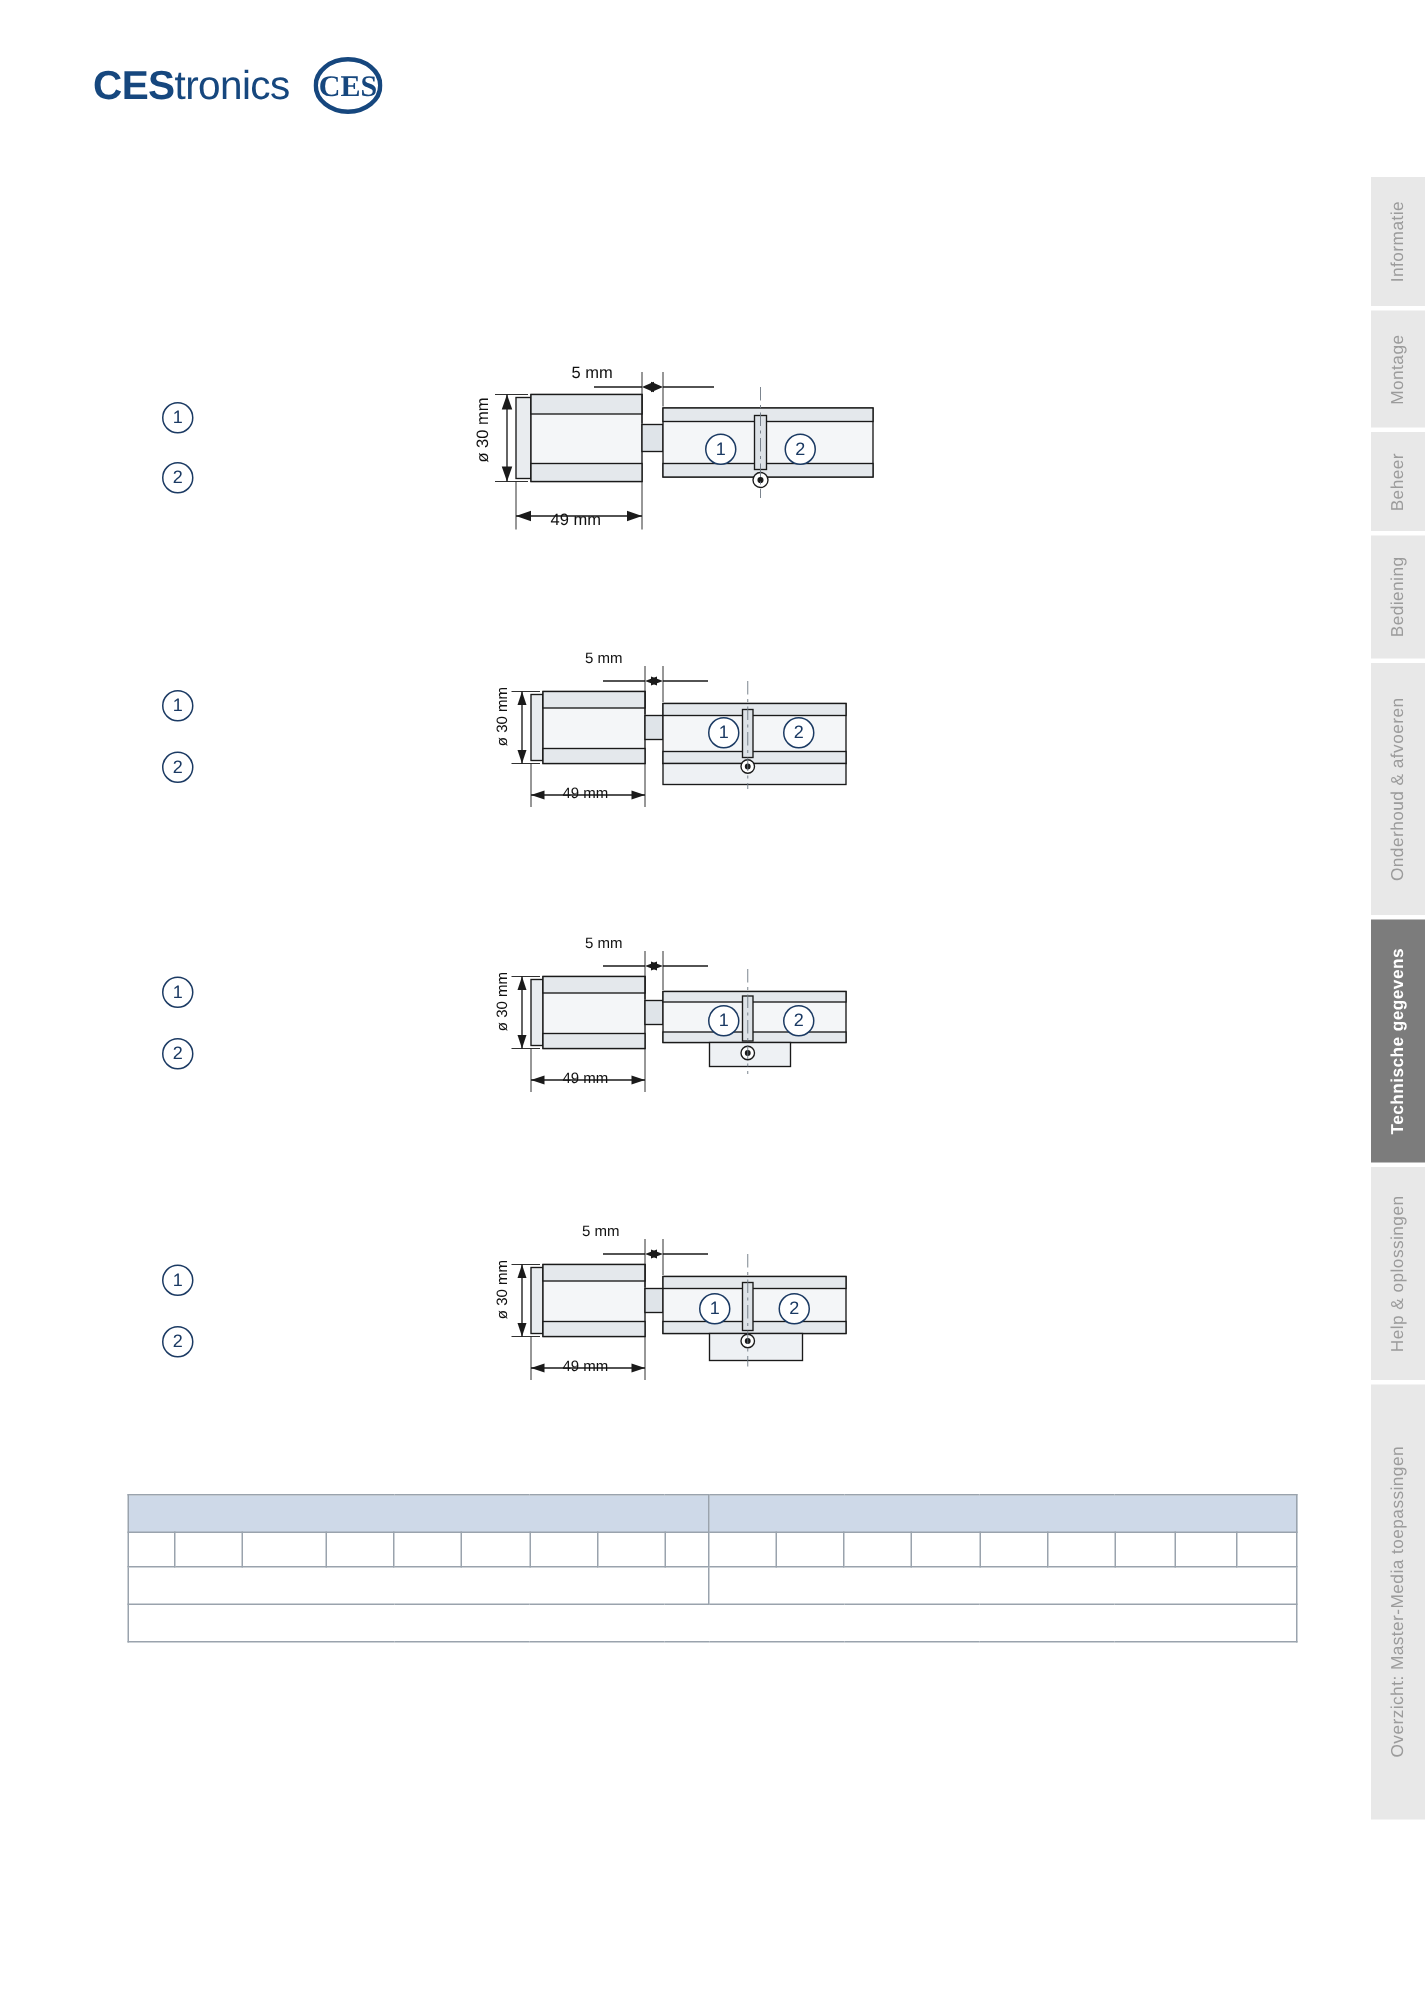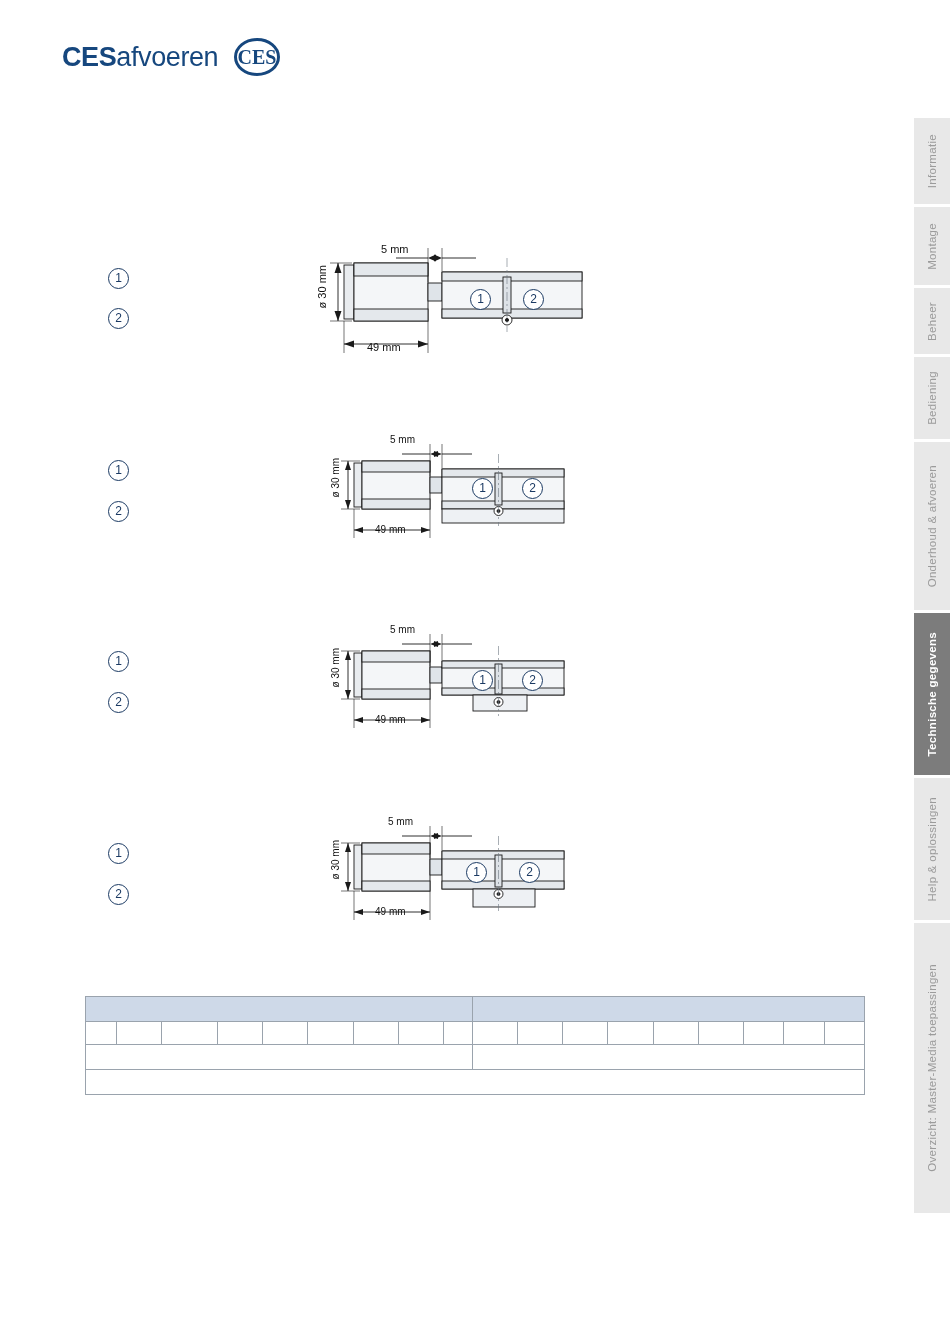--- a/index.html
+++ b/index.html
@@ -144,7 +144,7 @@
 
 <div class="logo">
   <div class="logo-word">
-    <span class="bold">CES</span><span class="light">afvoeren</span>
+    <span class="bold">CES</span><span class="light">tronics</span>
   </div>
   <div class="logo-mark">
     <svg viewBox="0 0 46 46" width="46" height="46" aria-hidden="true">

